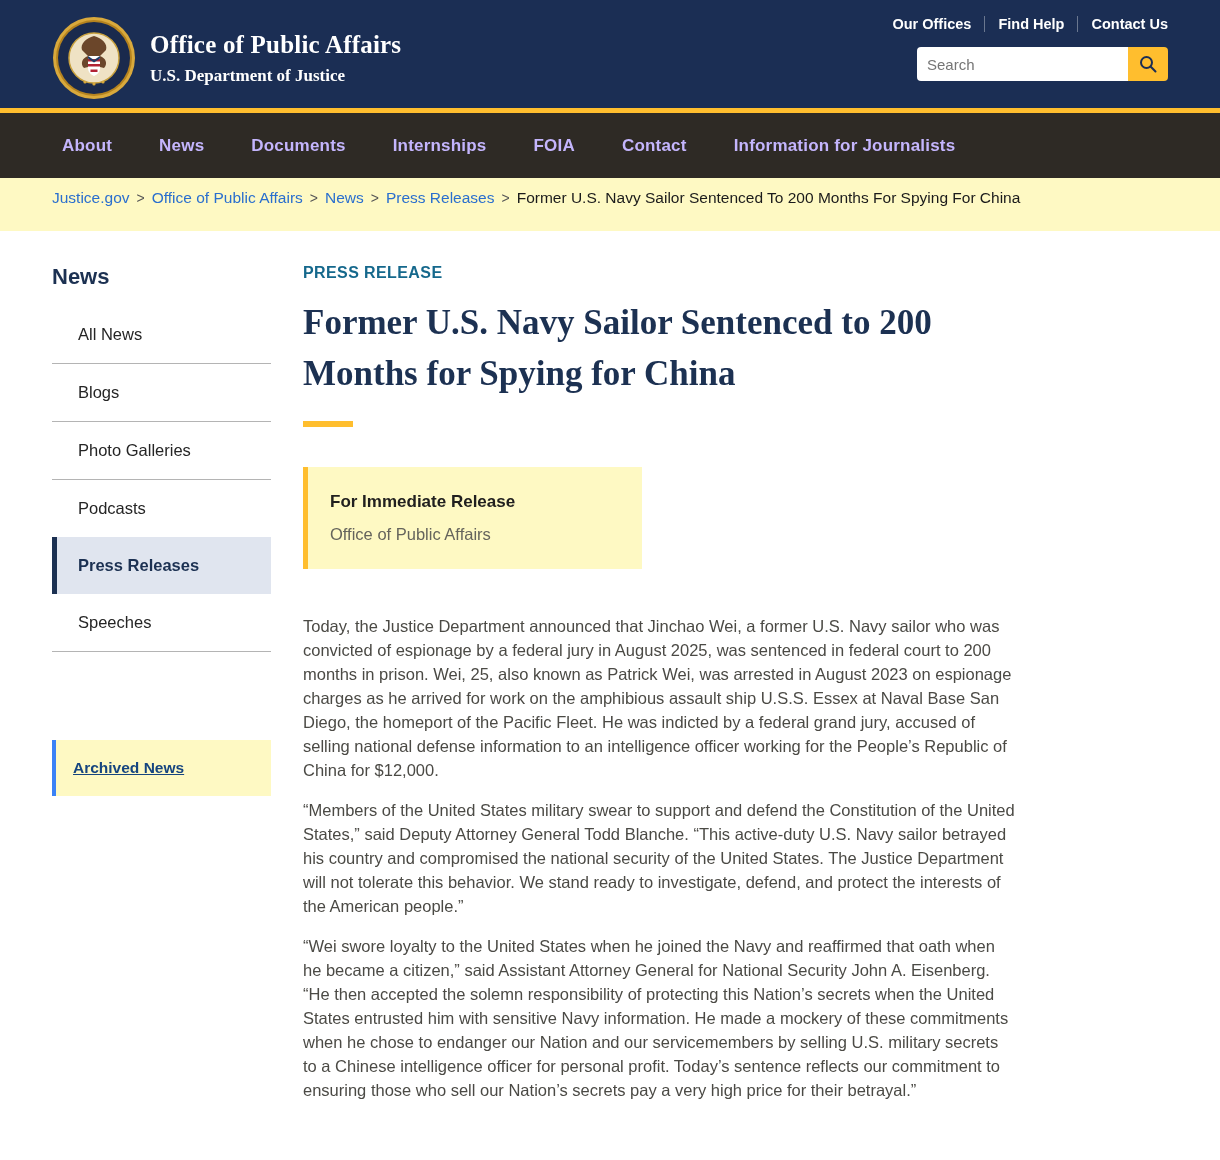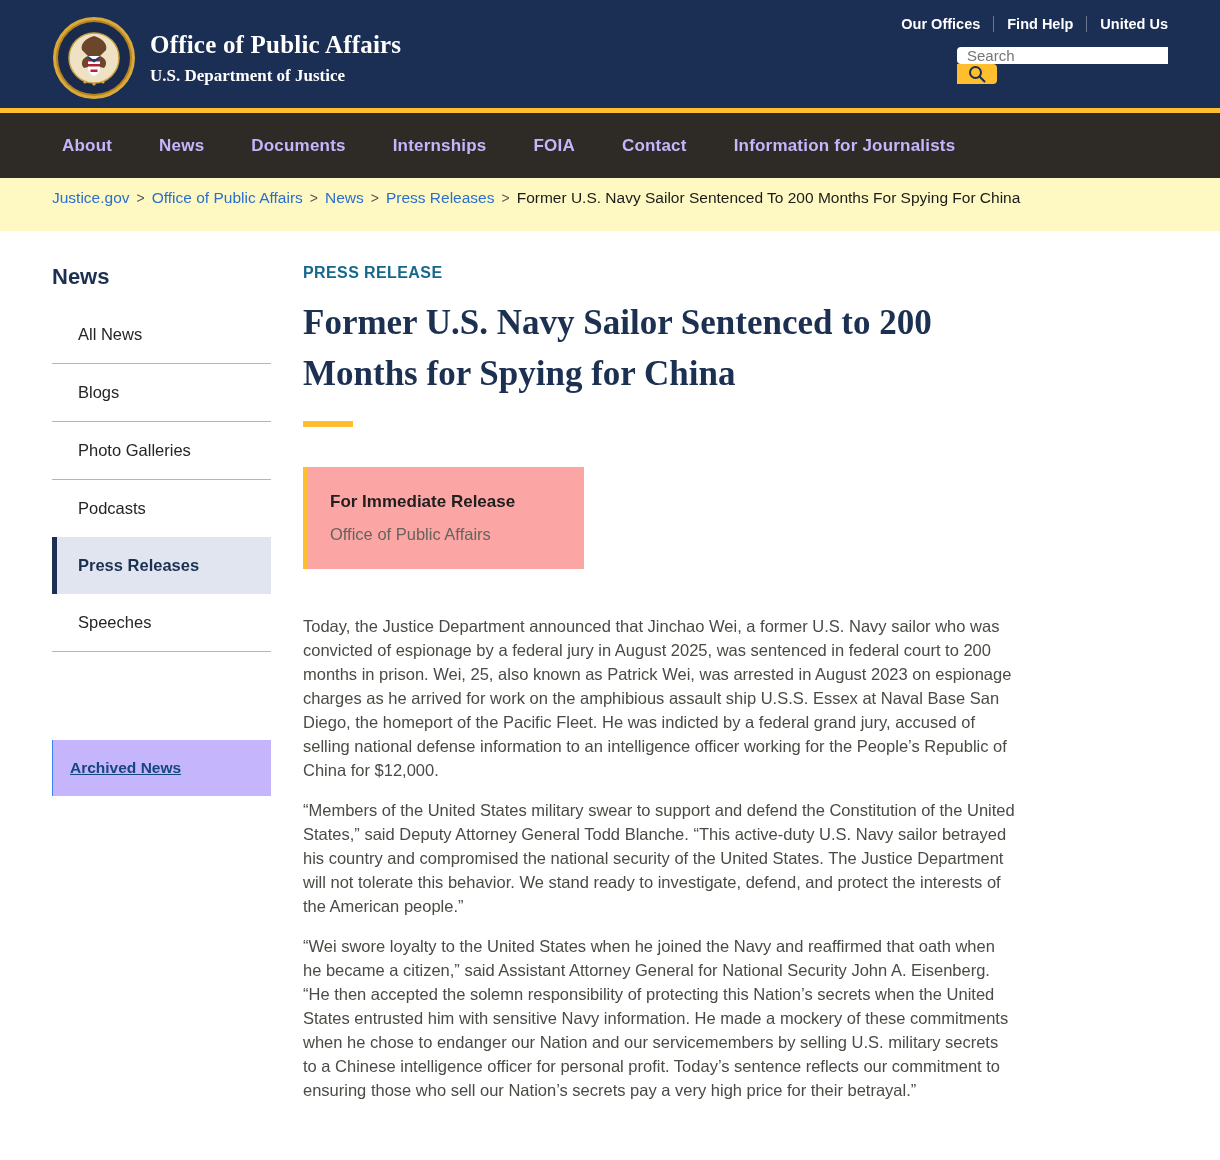--- a/index.html
+++ b/index.html
@@ -107,7 +107,7 @@
       <span class="util-sep"></span>
       <a href="#">Find Help</a>
       <span class="util-sep"></span>
-      <a href="#">United Us</a>
+      <a href="#">Contact Us</a>
     </nav>
     <div class="search-box">
       <input type="text" placeholder="Search" style="">

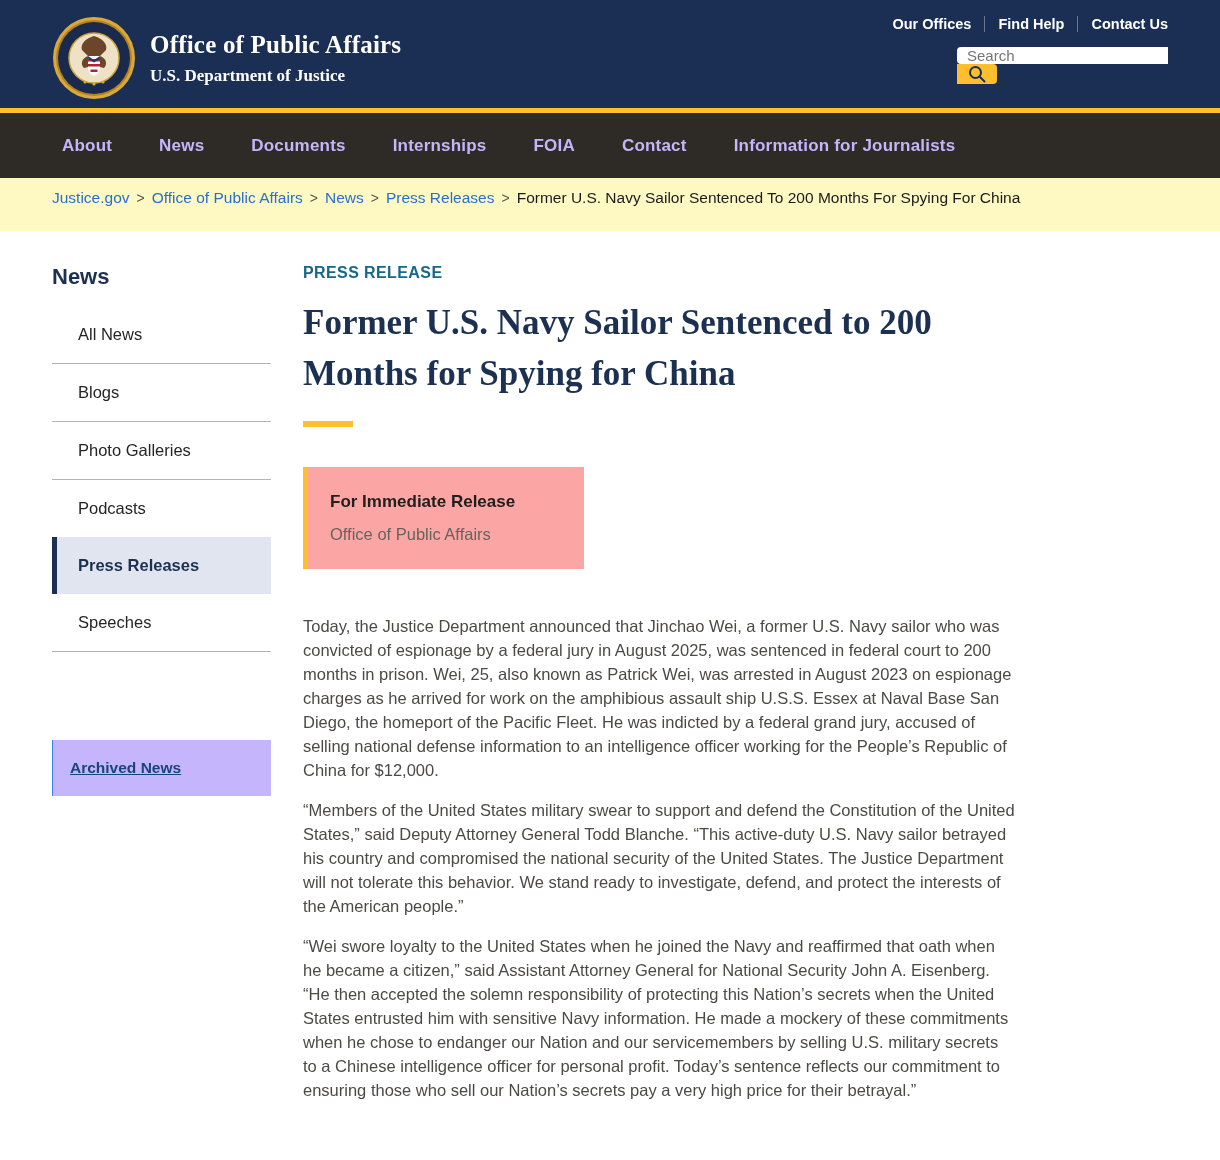--- a/index.html
+++ b/index.html
@@ -18,7 +18,7 @@
   .utility-nav { display:flex; align-items:center; gap:13px; }
   .utility-nav a { color:#fff; font-size:14.5px; font-weight:bold; text-decoration:none; }
   .util-sep { width:1px; height:16px; background:rgba(255,255,255,.35); }
-  .search-box { display:flex; margin-top:15px; height:34px;flex-direction:column; }
+  .search-box { display:flex; margin-top:15px; height:34px; }
   .search-box input { width:211px; height:34px; border:none; border-radius:4px 0 0 4px;
     padding:0 10px; font-size:15px; color:#3d4551; outline:none; }
   .search-box input::placeholder { color:#757575; }

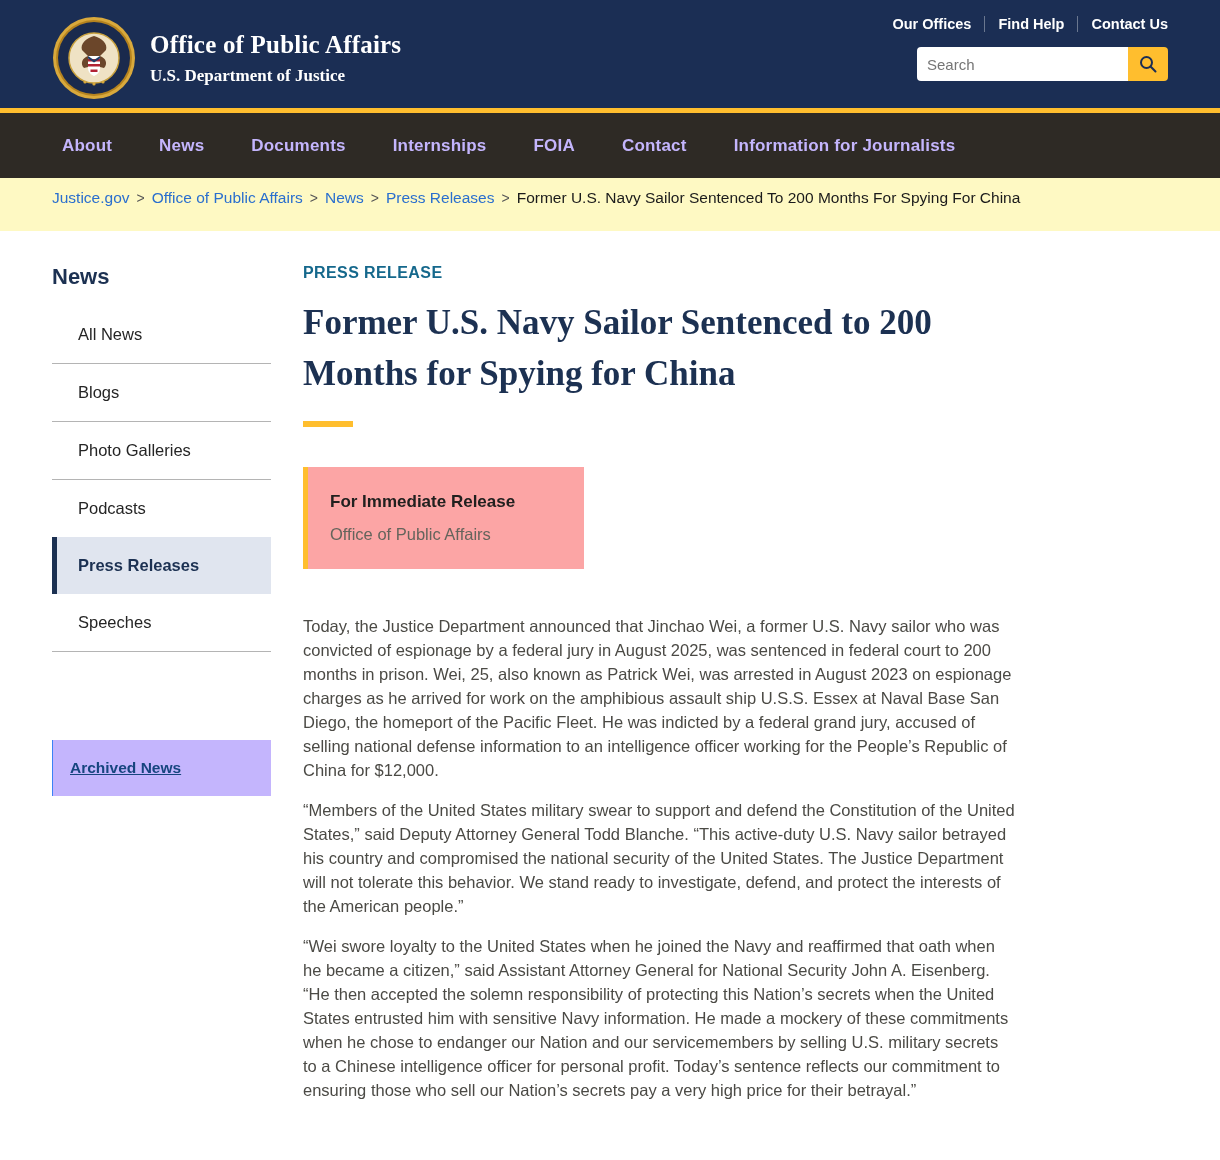--- a/index.html
+++ b/index.html
@@ -69,7 +69,7 @@
     font-family:inherit; }
   .share-divider { width:1px; height:21px; background:rgba(255,255,255,.6); margin:0 14px; }
   .share-chev { font-size:17px; font-weight:bold; line-height:1; }
-  .release-box { width:281px; background:#fca5a5; border-left:5px solid #ffbe2e;
+  .release-box { width:339px; background:#fef9c3; border-left:5px solid #ffbe2e;
     padding:25px 20px 25px 22px; }
   .release-type { font-size:17px; font-weight:bold; color:#21201f; }
   .release-office { margin-top:13px; font-size:16.5px; color:#65645c; }

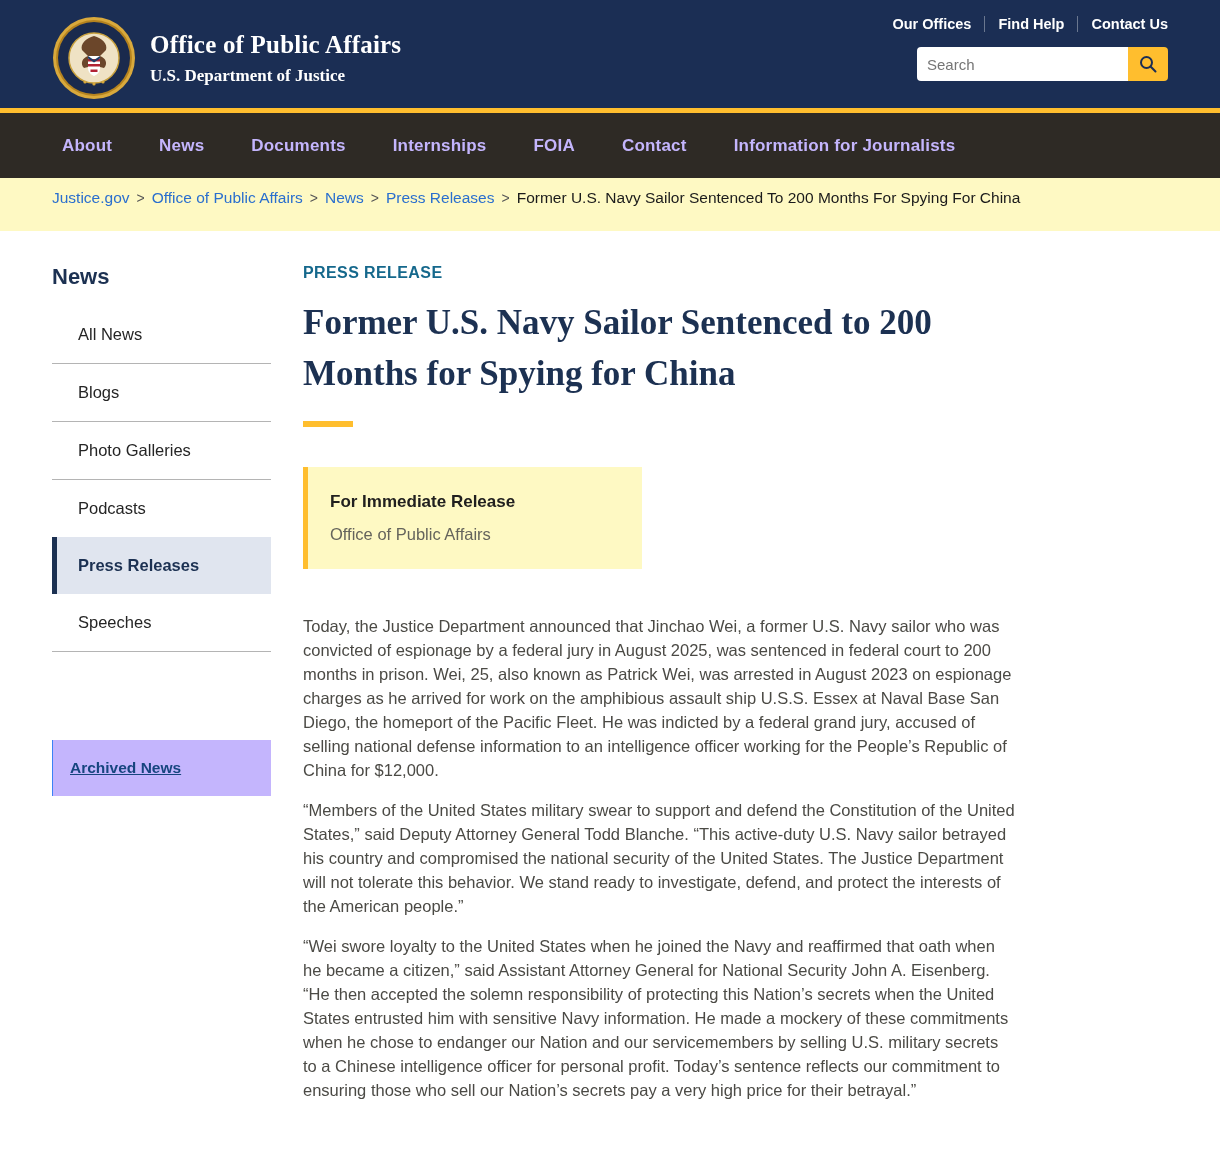--- a/index.html
+++ b/index.html
@@ -50,7 +50,7 @@
   .side-item.divided { border-bottom:1px solid #b4b4b4; }
   .side-item.active { background:#e0e5ef; border-left:5px solid #1c3152; }
   .side-item.active a { font-weight:bold; color:#1c3152; padding-left:21px; }
-  .archived-box { margin-top:88px; background:#c4b5fd; border-left:1px solid #3b82f6;
+  .archived-box { margin-top:88px; background:#fef9c3; border-left:4px solid #3b82f6;
     padding:19px 0 19px 17px; }
   .archived-box a { color:#16457f; font-weight:bold; font-size:15.5px; }
 

